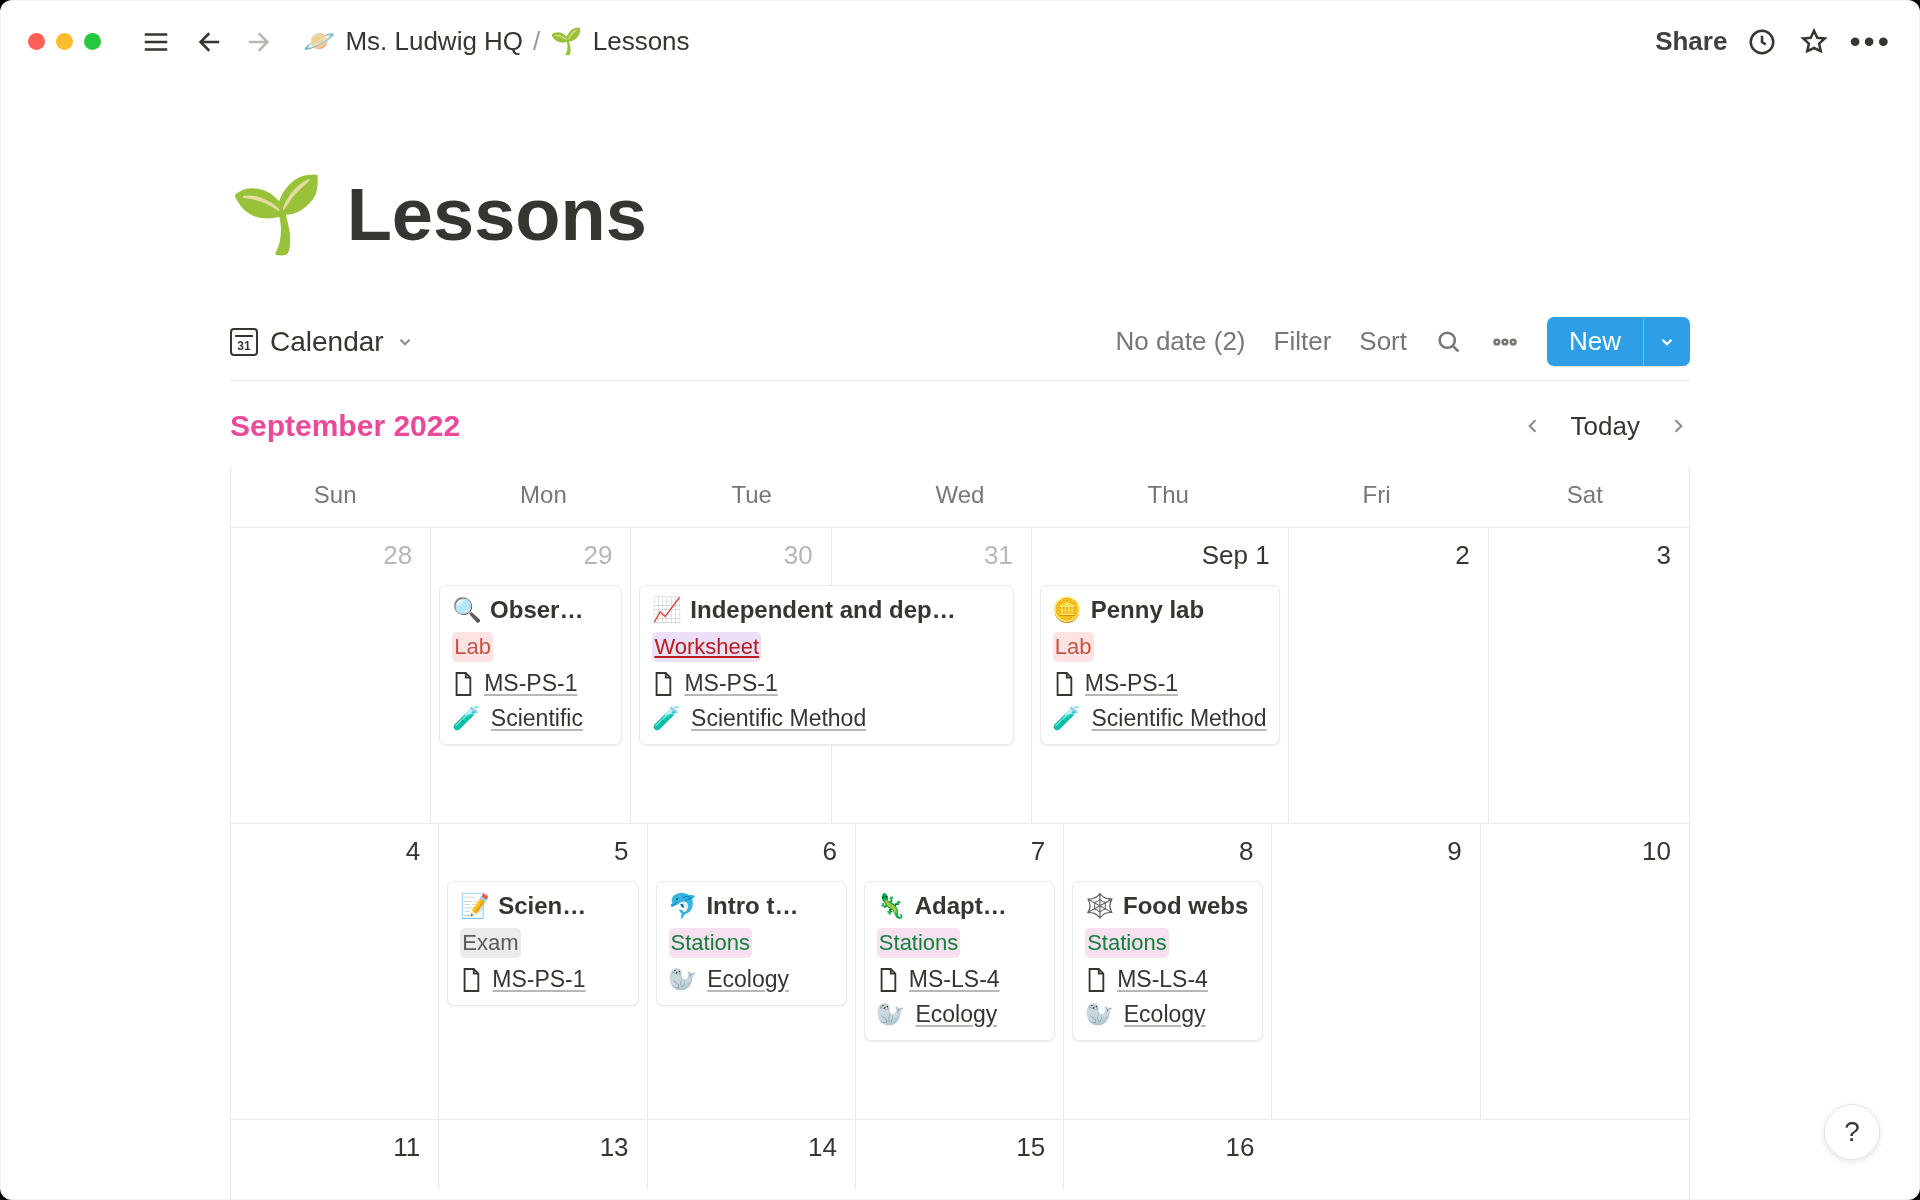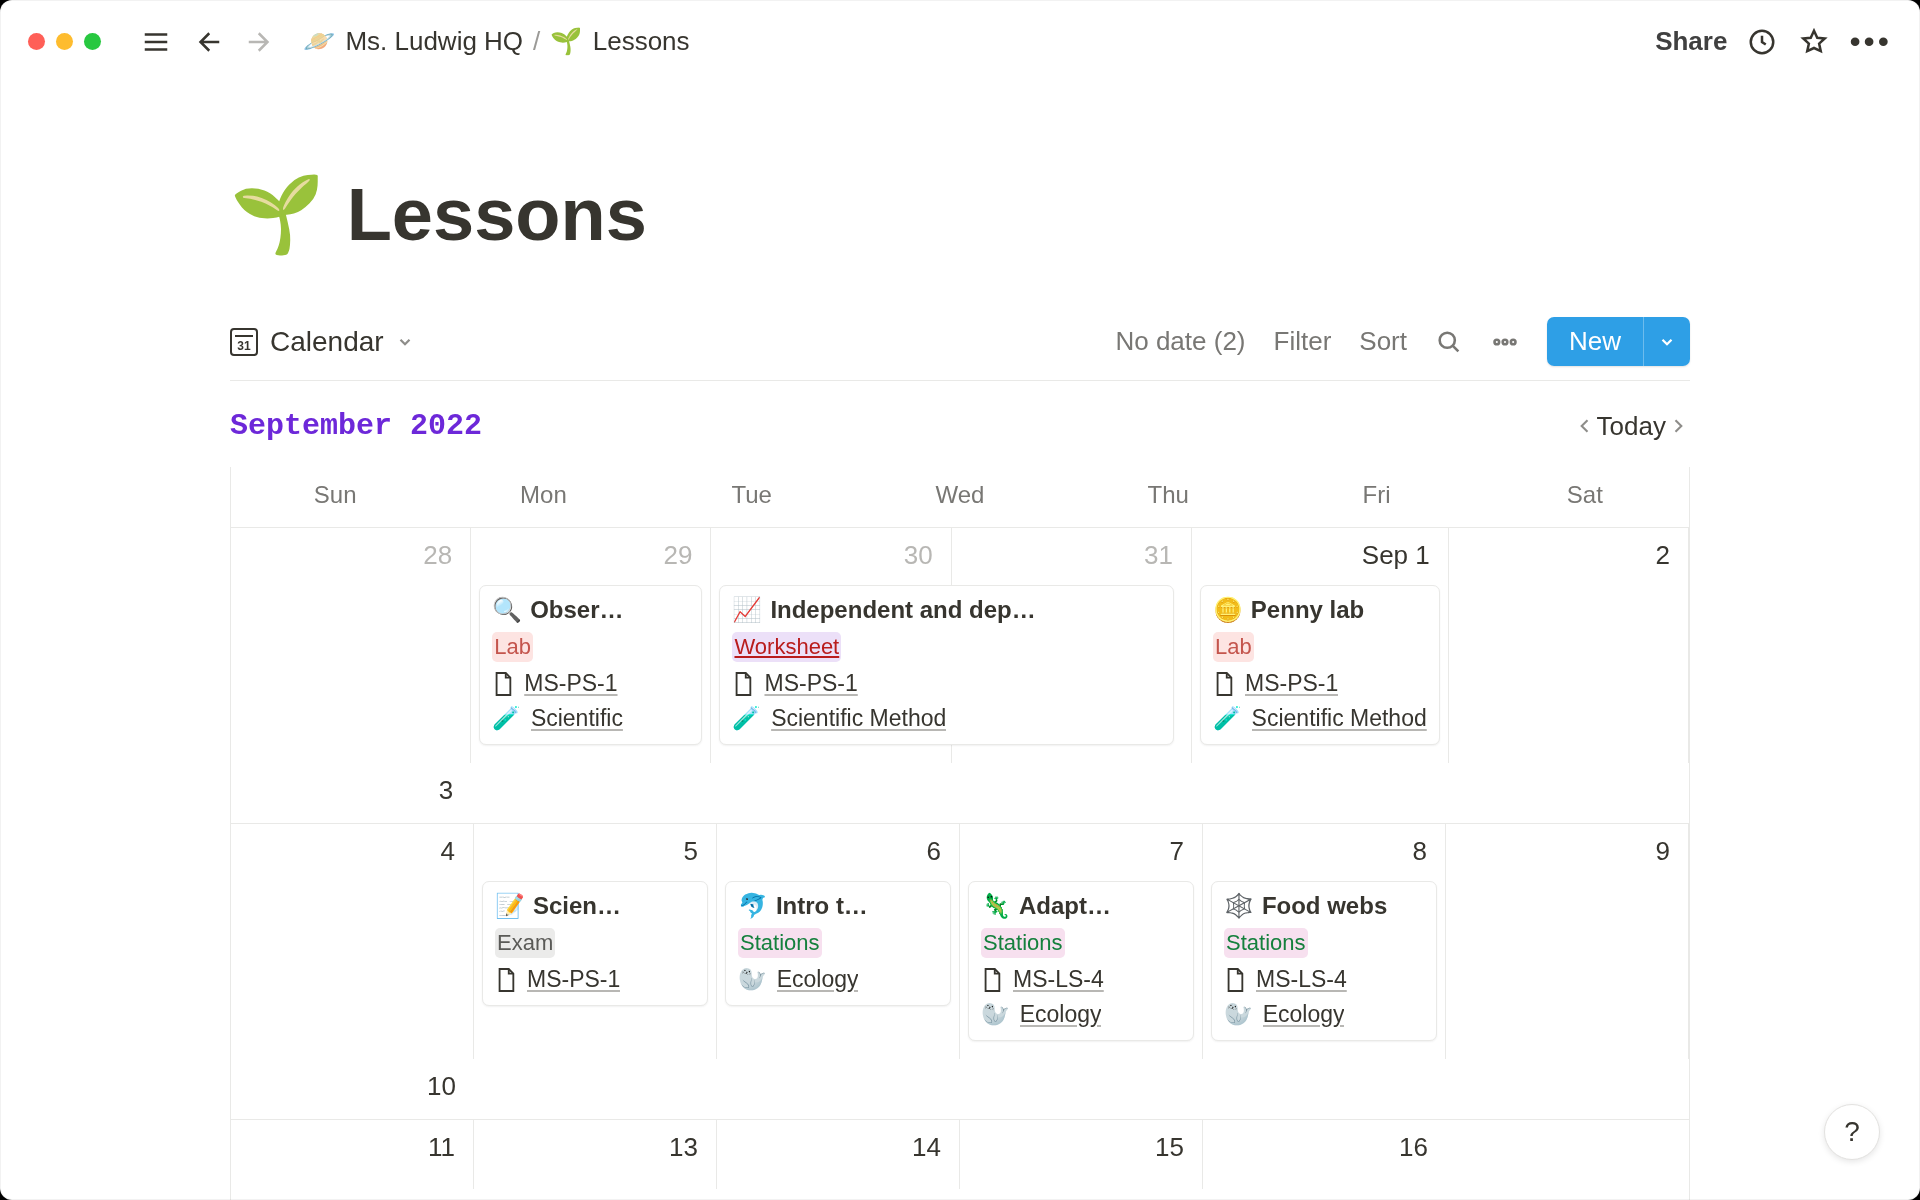--- a/index.html
+++ b/index.html
@@ -44,7 +44,7 @@
 .new-btn .drop { background: #2e9fe6; color: #fff; padding: 9px 14px; border-left: 1px solid rgba(255,255,255,.3); cursor: pointer; display: flex; align-items: center; }
 
 .month-row { display: flex; align-items: center; margin-top: 28px; }
-.month-label { font-size: 30px; font-weight: 600; color: #6d28d9; font-family: Liberation Mono, monospace; }
+.month-label { font-size: 30px; font-weight: 600; color: #ec4899; }
 .nav-arrows { display: flex; align-items: center; }
 .nav-arrows .arr { width: 24px; height: 24px; color: #8e8d8a; cursor: pointer; display: flex; align-items: center; justify-content: center; }
 .nav-arrows .arr svg { width: 20px; height: 20px; stroke: currentColor; fill: none; stroke-width: 2.5; }

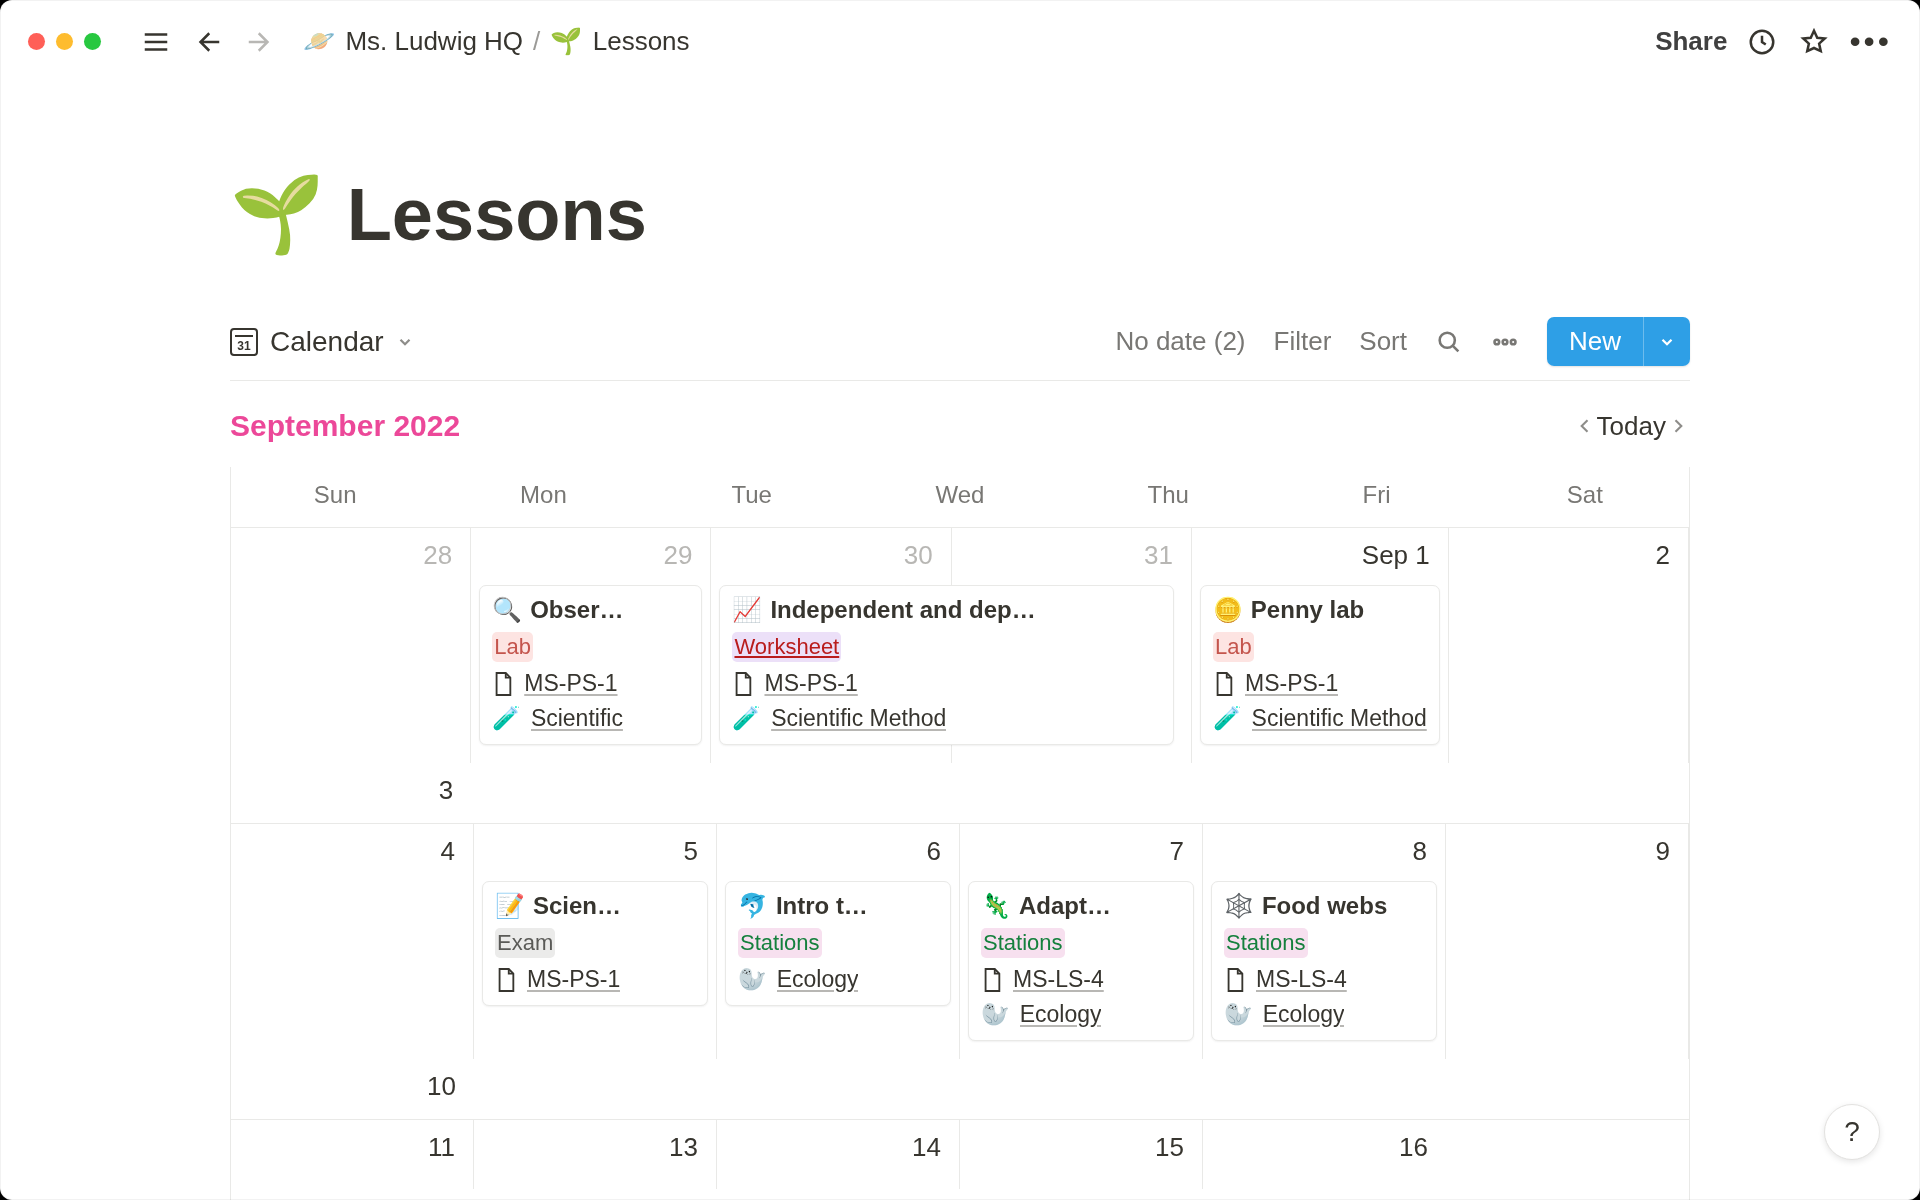--- a/index.html
+++ b/index.html
@@ -45,7 +45,7 @@
 
 .month-row { display: flex; align-items: center; margin-top: 28px; }
 .month-label { font-size: 30px; font-weight: 600; color: #ec4899; }
-.nav-arrows { display: flex; align-items: center; }
+.nav-arrows { display: flex; align-items: center; gap: 26px; }
 .nav-arrows .arr { width: 24px; height: 24px; color: #8e8d8a; cursor: pointer; display: flex; align-items: center; justify-content: center; }
 .nav-arrows .arr svg { width: 20px; height: 20px; stroke: currentColor; fill: none; stroke-width: 2.5; }
 .today-link { font-size: 26px; color: #37352f; cursor: pointer; }

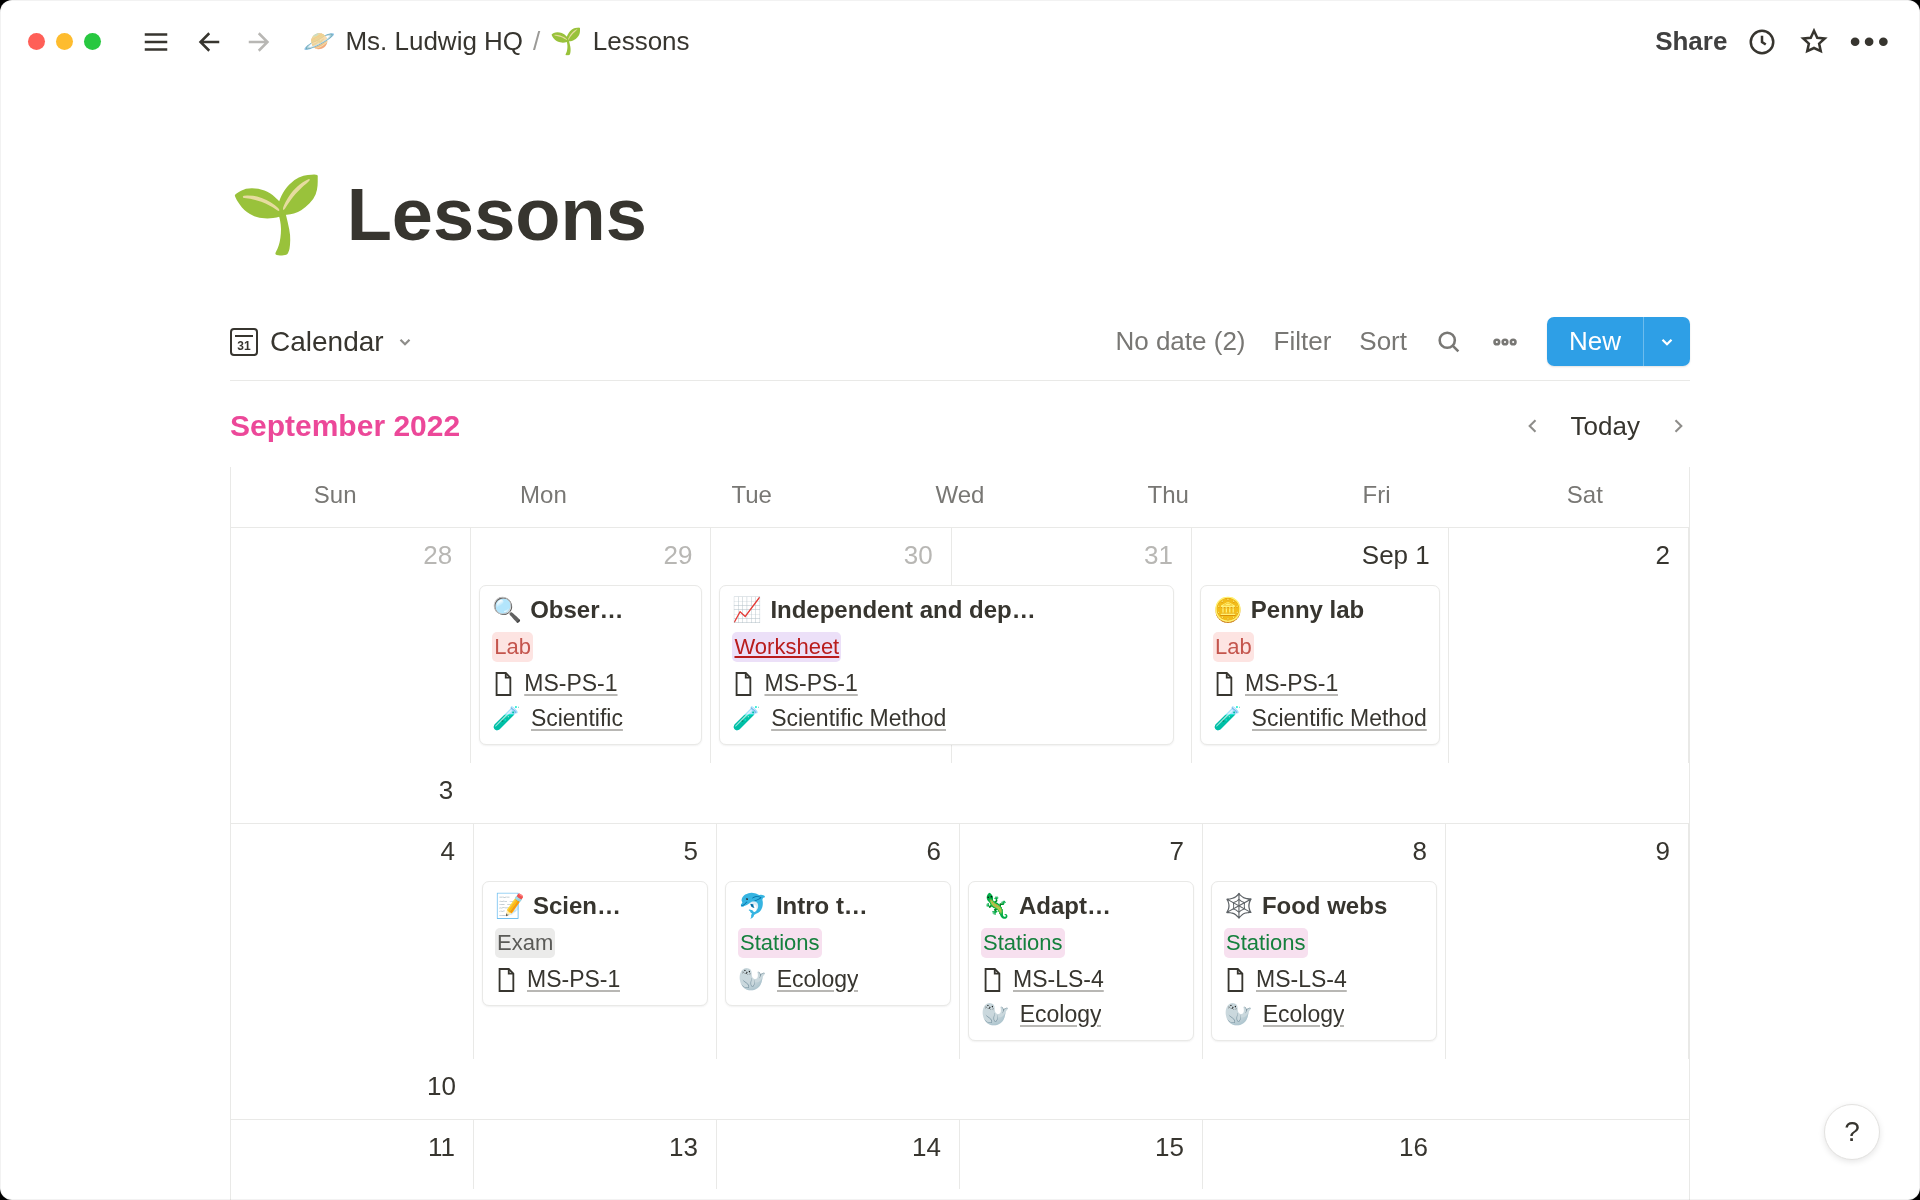--- a/index.html
+++ b/index.html
@@ -54,7 +54,7 @@
 .cal { margin-top: 24px; border-left: 1px solid #e9e9e7; border-right: 1px solid #e9e9e7; display: flex; flex-direction: column; flex: 1; overflow: hidden; }
 .dow { display: grid; grid-template-columns: repeat(7, 1fr); }
 .dow div { text-align: center; font-size: 24px; color: #787774; padding: 14px 0 18px; }
-.week { display: grid; grid-template-columns: repeat(6, 1fr); border-top: 1px solid #e9e9e7; min-height: 296px; }
+.week { display: grid; grid-template-columns: repeat(7, 1fr); border-top: 1px solid #e9e9e7; min-height: 296px; }
 .week:last-child { min-height: 70px; }
 .day { border-right: 1px solid #e9e9e7; padding: 12px 8px 8px; position: relative; }
 .day:last-child { border-right: none; }

